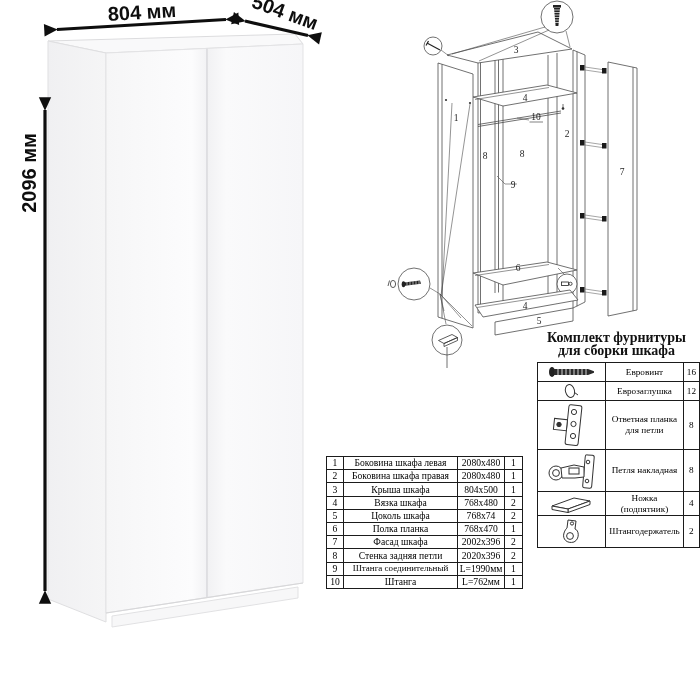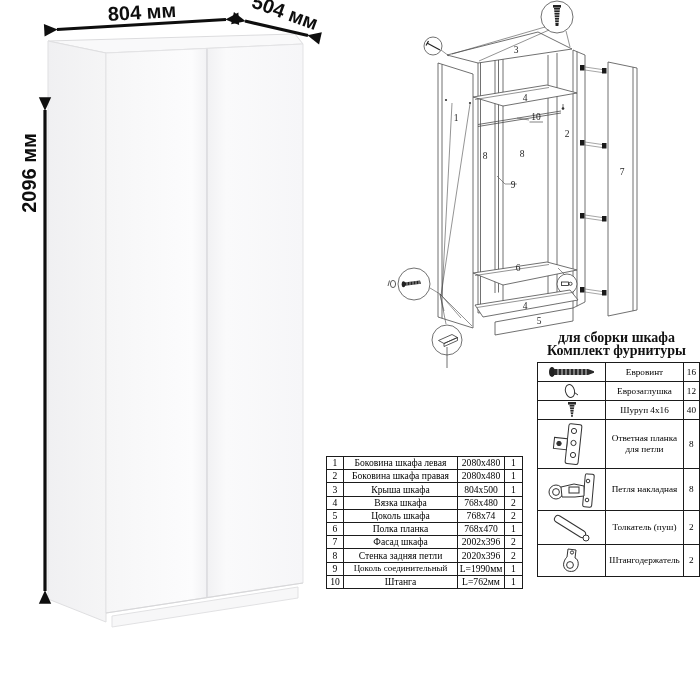--- a/index.html
+++ b/index.html
@@ -231,8 +231,8 @@
   </svg>
 
   <div class="kit-title">
+    <div>Комплект фурнитуры</div>
     <div>для сборки шкафа</div>
-    <div>Комплект фурнитуры</div>
   </div>
 
   <table class="ptable">

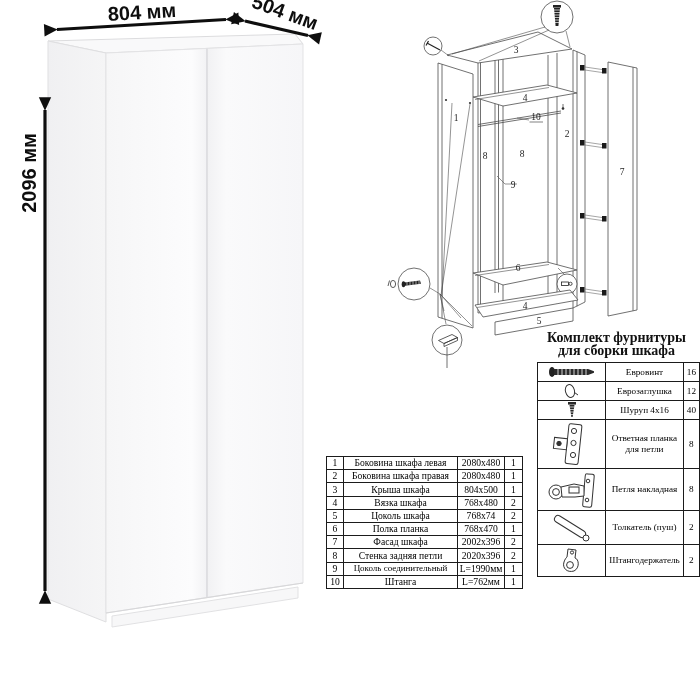--- a/index.html
+++ b/index.html
@@ -343,22 +343,6 @@
         <td>Еврозаглушка</td>
         <td>12</td>
       </tr>
-      <tr class="r21">
-        <td class="ic">
-            <svg class="icw" width="56" height="18" viewBox="0 0 56 18">
-          <rect x="24" y="1" width="8" height="2.6" fill="#2a2a2a"></rect>
-          <polygon points="25.5,4 30.5,4 28.6,16 27.4,16" fill="#2a2a2a"></polygon>
-          <g stroke="#fff" stroke-width="0.7">
-                <line x1="25.7" y1="6" x2="30.3" y2="6"></line>
-                <line x1="26" y1="8.5" x2="30" y2="8.5"></line>
-                <line x1="26.3" y1="11" x2="29.7" y2="11"></line>
-                <line x1="26.6" y1="13.5" x2="29.4" y2="13.5"></line>
-              </g>
-        </svg>
-          </td>
-        <td>Шуруп 4x16</td>
-        <td>40</td>
-      </tr>
       <tr class="r51">
         <td class="ic">
             <svg class="icw" width="60" height="46" viewBox="0 0 60 46">

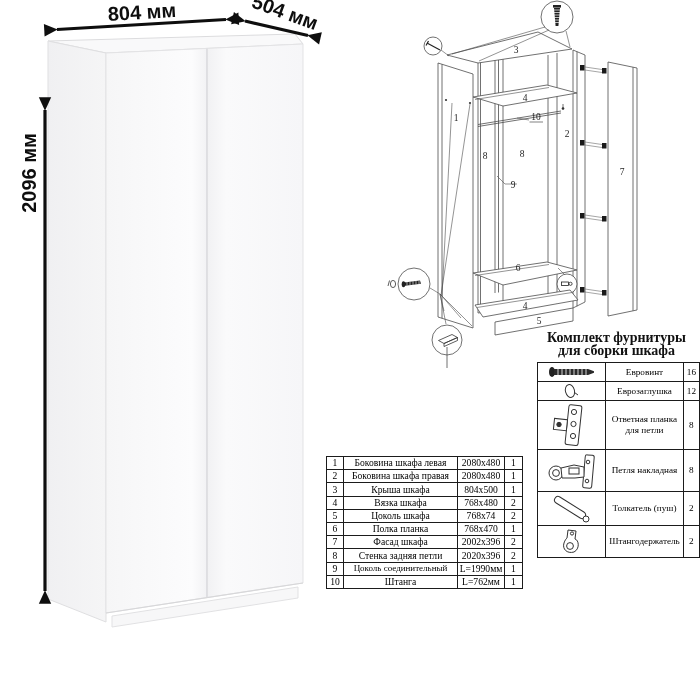--- a/index.html
+++ b/index.html
@@ -376,6 +376,19 @@
         <td>Петля накладная</td>
         <td>8</td>
       </tr>
+      <tr class="r26">
+        <td class="ic">
+            <svg class="icw" width="56" height="22" viewBox="0 0 56 22">
+          <g fill="#fff" stroke="#333" stroke-width="1">
+            <polygon points="8,13 30,5 46,8 24,16"></polygon>
+            <polygon points="24,16 46,8 46,11.5 24,19.5"></polygon>
+            <polygon points="8,13 24,16 24,19.5 8,16.5"></polygon>
+          </g>
+        </svg>
+          </td>
+        <td>Ножка (подпятник)</td>
+        <td>4</td>
+      </tr>
       <tr class="r36">
         <td class="ic">
             <svg class="icw" width="56" height="32" viewBox="0 0 56 32">

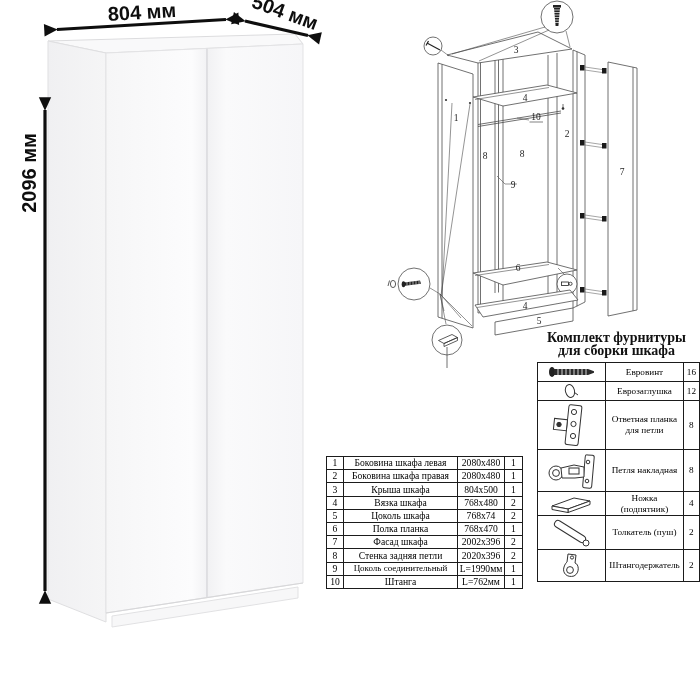--- a/index.html
+++ b/index.html
@@ -389,17 +389,6 @@
         <td>Ножка (подпятник)</td>
         <td>4</td>
       </tr>
-      <tr class="r36">
-        <td class="ic">
-            <svg class="icw" width="56" height="32" viewBox="0 0 56 32">
-          <line x1="14" y1="7" x2="38" y2="22" stroke="#333" stroke-width="8" stroke-linecap="round"></line>
-          <line x1="14" y1="7" x2="38" y2="22" stroke="#fff" stroke-width="6" stroke-linecap="round"></line>
-          <circle cx="42" cy="26" r="3" fill="#fff" stroke="#333"></circle>
-        </svg>
-          </td>
-        <td>Толкатель (пуш)</td>
-        <td>2</td>
-      </tr>
       <tr class="r34">
         <td class="ic">
             <svg class="icw" width="56" height="30" viewBox="0 0 56 30">

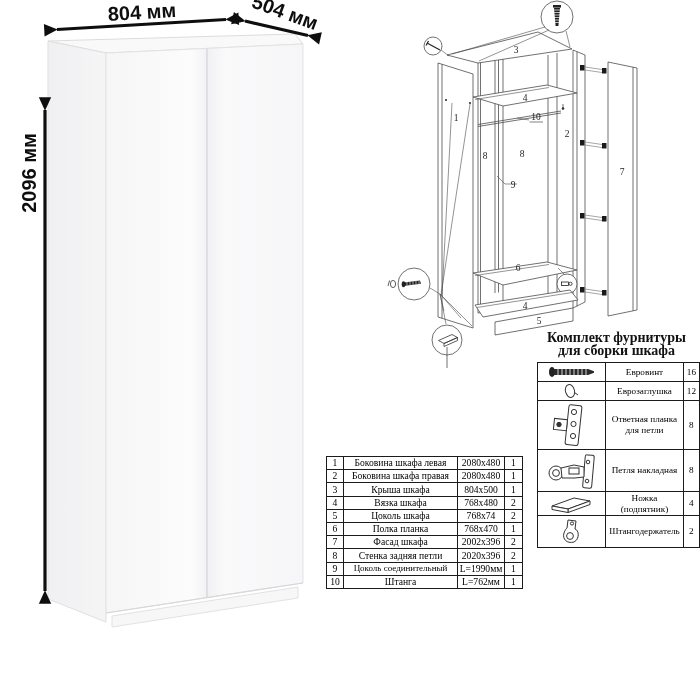--- a/index.html
+++ b/index.html
@@ -293,7 +293,7 @@
       </tr>
       <tr>
         <td>9</td>
-        <td style="font-size:9px">Цоколь соединительный</td>
+        <td style="font-size:9px">Штанга соединительный</td>
         <td>L=1990мм</td>
         <td>1</td>
       </tr>

